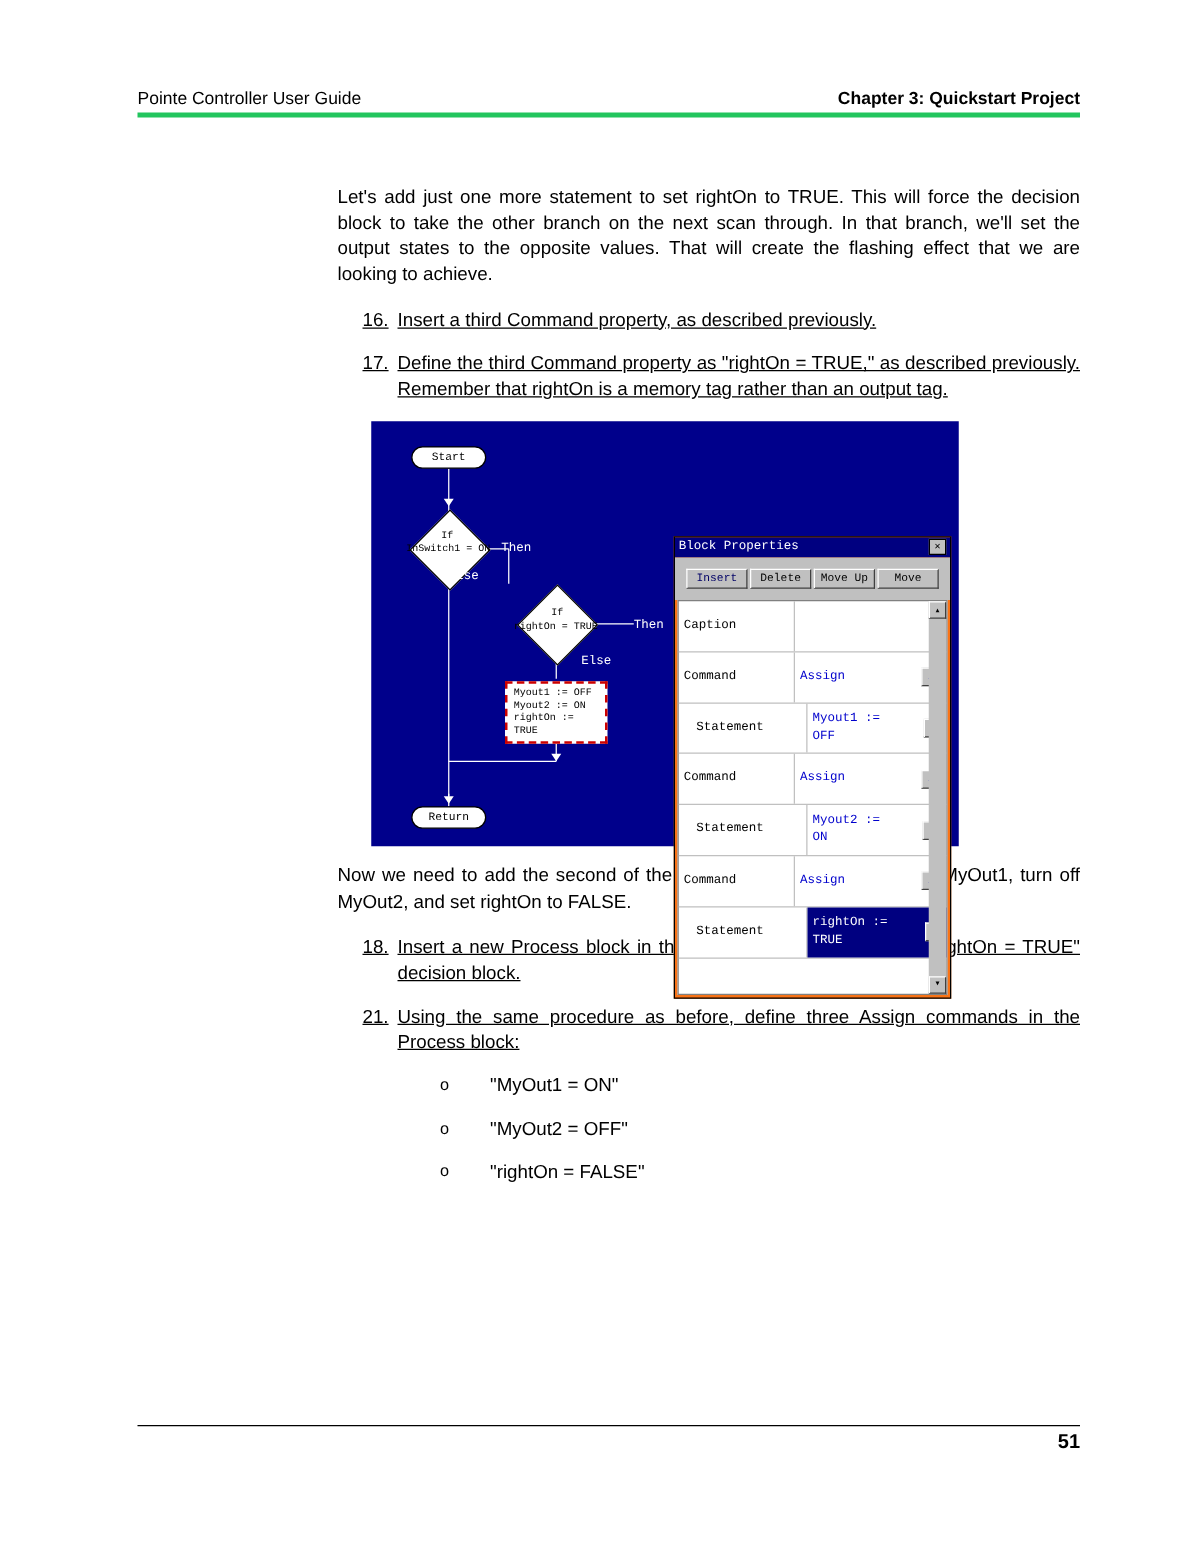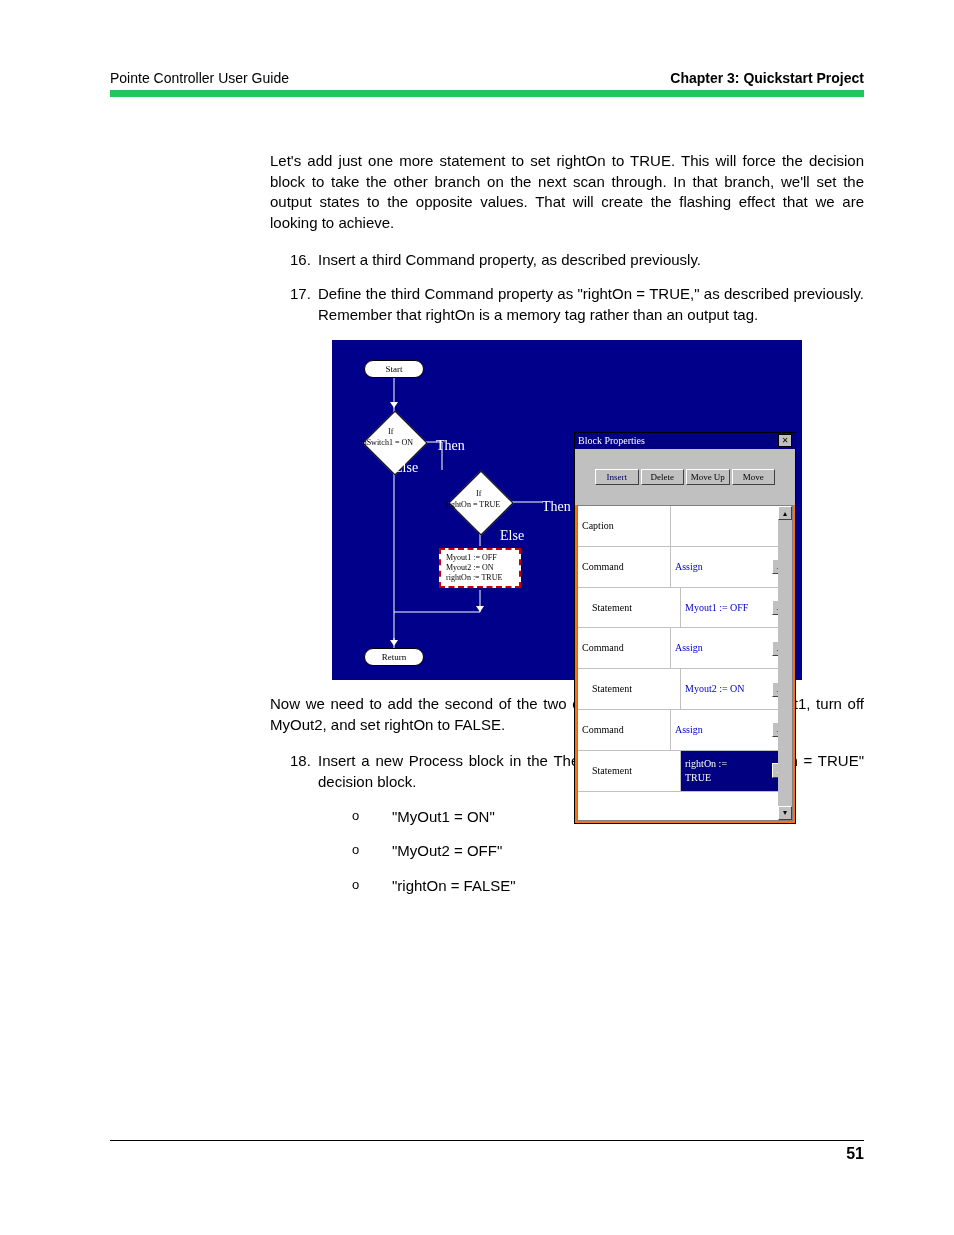--- a/index.html
+++ b/index.html
@@ -20,7 +20,7 @@
     justify-content: space-between;
     font-size: 14px;
     padding-bottom: 4px;
-    border-bottom: 7px solid #22c55e;
+    border-bottom: 4px solid #22c55e;
     margin-bottom: 54px;
   }
   .header-left { font-weight: 400; }

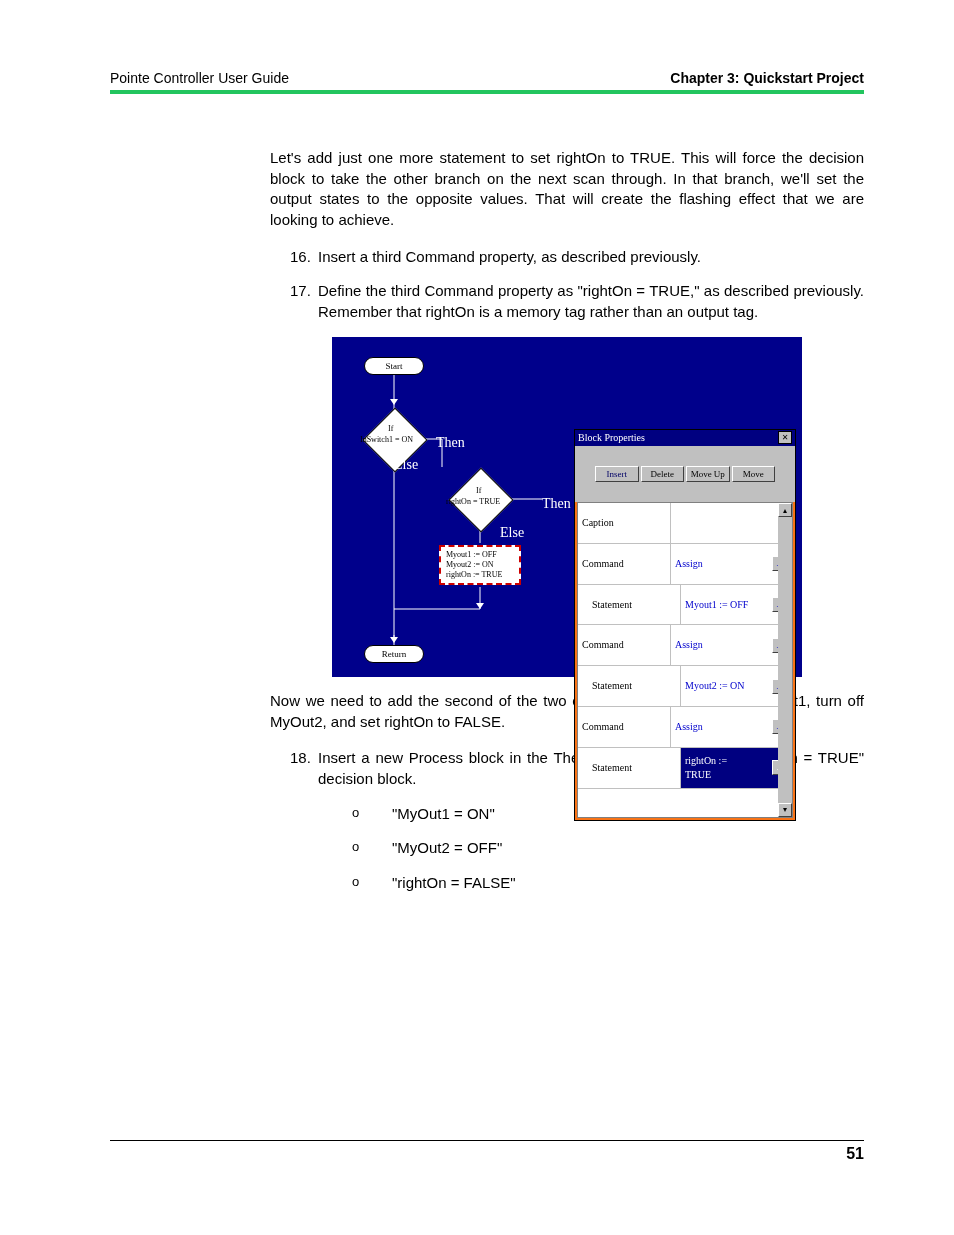--- a/index.html
+++ b/index.html
@@ -34,6 +34,7 @@
   .step-row {
     display: flex;
     margin-bottom: 14px;
+    text-decoration: underline;
   }
   .step-num {
     width: 48px;

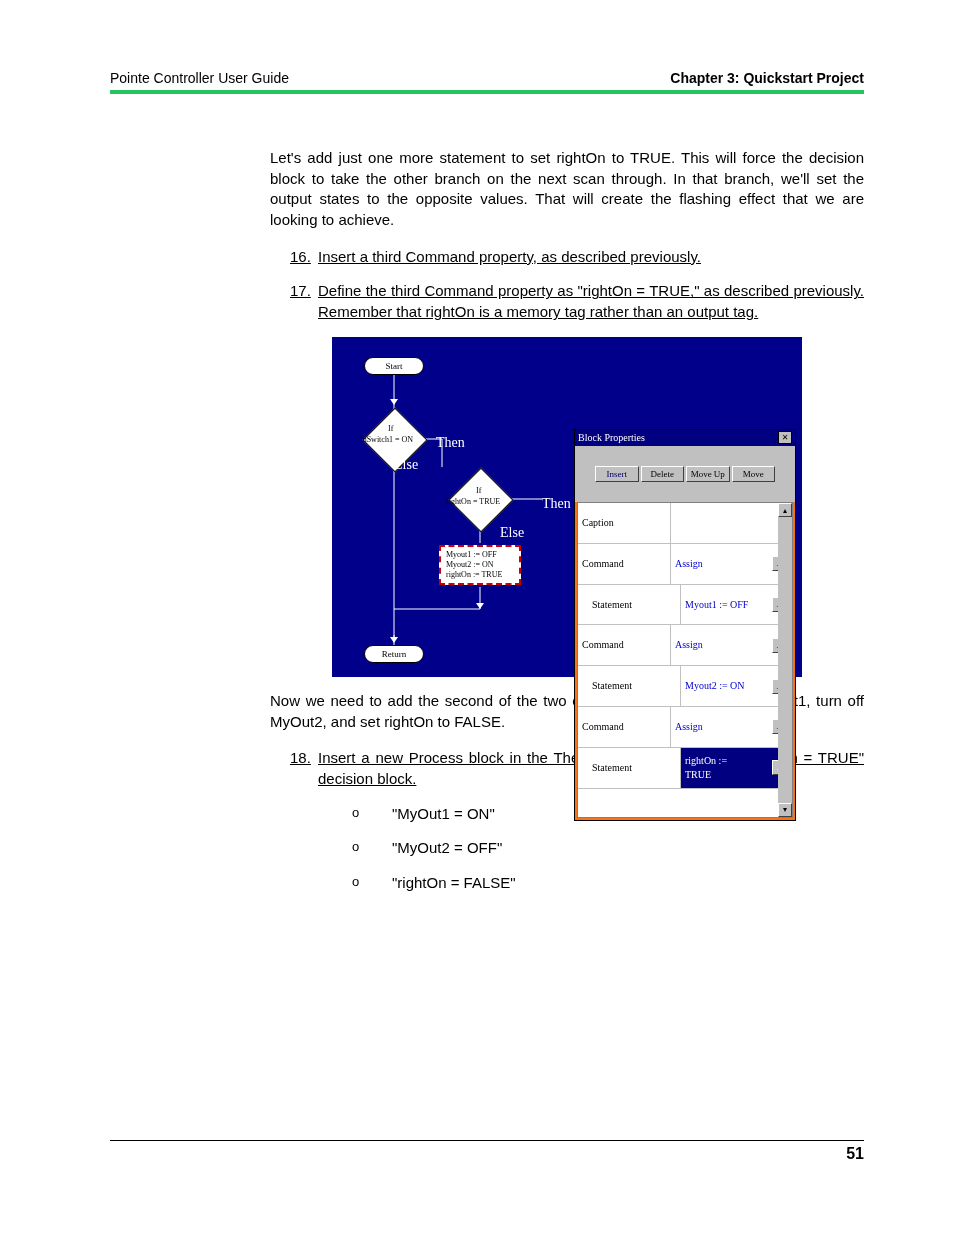--- a/index.html
+++ b/index.html
@@ -49,10 +49,10 @@
   .figure {
     width: 470px;
     height: 340px;
-    margin: 8px 0 14px 62px;
+    margin: 8px 0 14px 27px;
     background: #00008B;
     position: relative;
-    font-family: Liberation Serif, serif;
+    font-family: Liberation Mono, monospace;
   }
   .sub-list { margin-left: 82px; }
   .sub-row { display: flex; margin-bottom: 14px; }

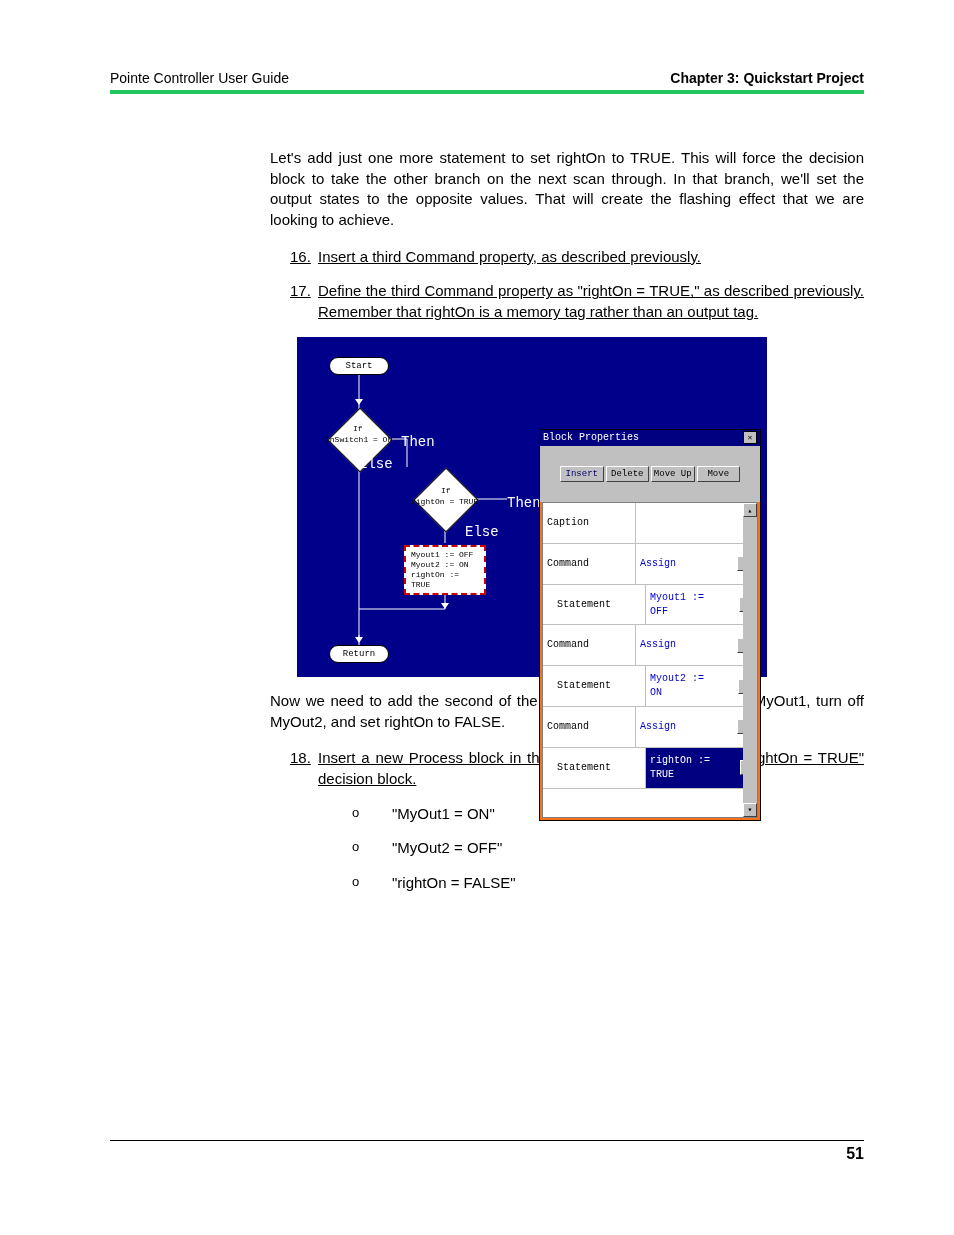--- a/index.html
+++ b/index.html
@@ -94,7 +94,7 @@
   .fc-diamond.d1 { left: 40px; top: 80px; }
   .fc-diamond.d2 { left: 126px; top: 140px; }
   .fc-label {
-    position: absolute; color: #fff; font-size: 14px; white-space: nowrap;
+    position: absolute; color: #fff; font-size: 10px; white-space: nowrap;
   }
   .fc-dlabel {
     position: absolute; font-size: 8px; color: #000; text-align:center; white-space: nowrap;

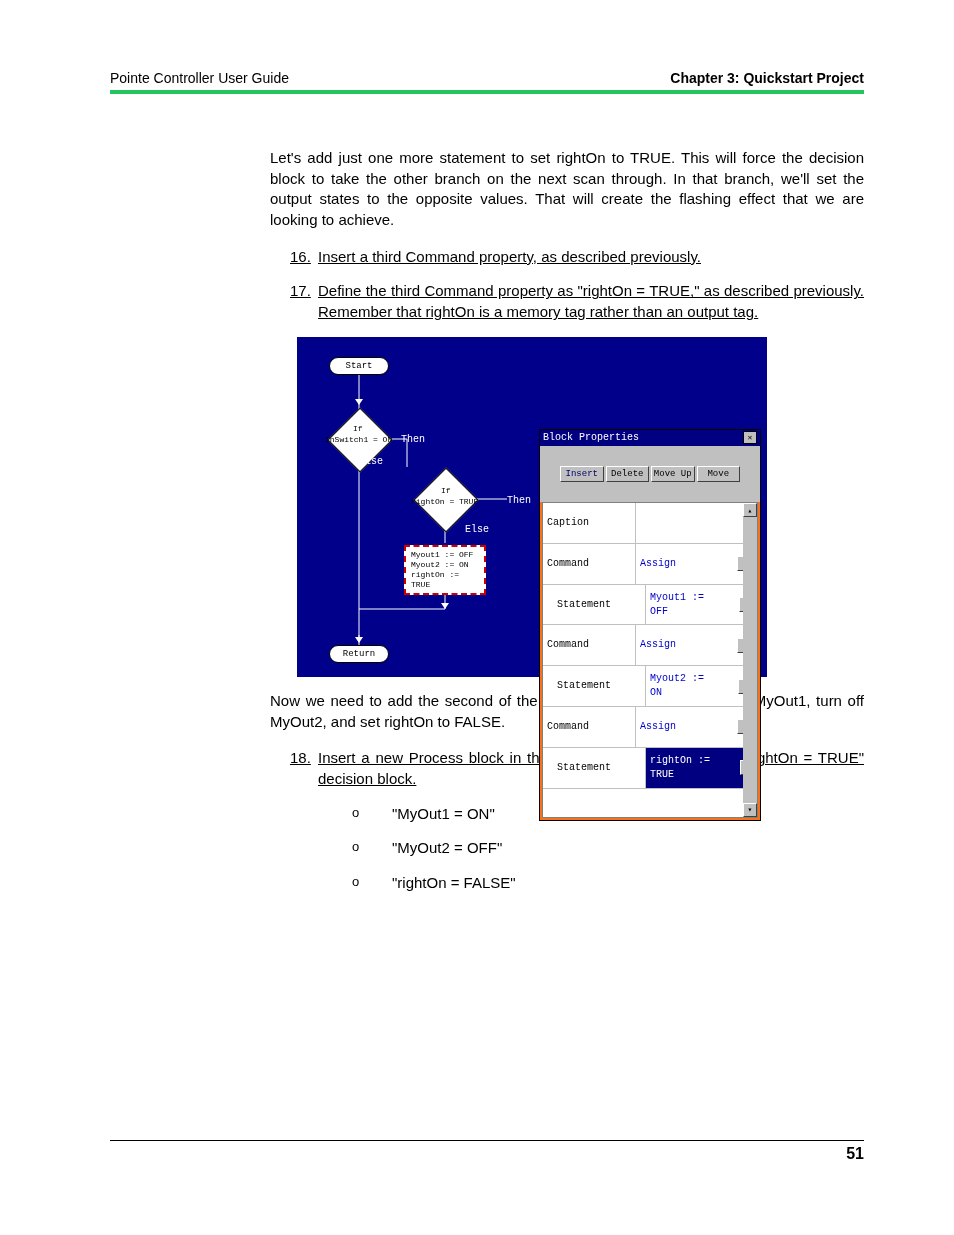--- a/index.html
+++ b/index.html
@@ -129,7 +129,7 @@
   }
   .props-close { background:#c0c0c0; color:#000; width:12px; height:11px; display:flex; align-items:center; justify-content:center; font-size:8px; border:1px solid #000; }
   .props-buttons {
-    display:flex; background:#c0c0c0; padding:20px; gap:2px;
+    display:flex; background:#c0c0c0; padding:9px; gap:2px;
   }
   .props-btn {
     flex:1; background:#c0c0c0; border:1px solid #888;

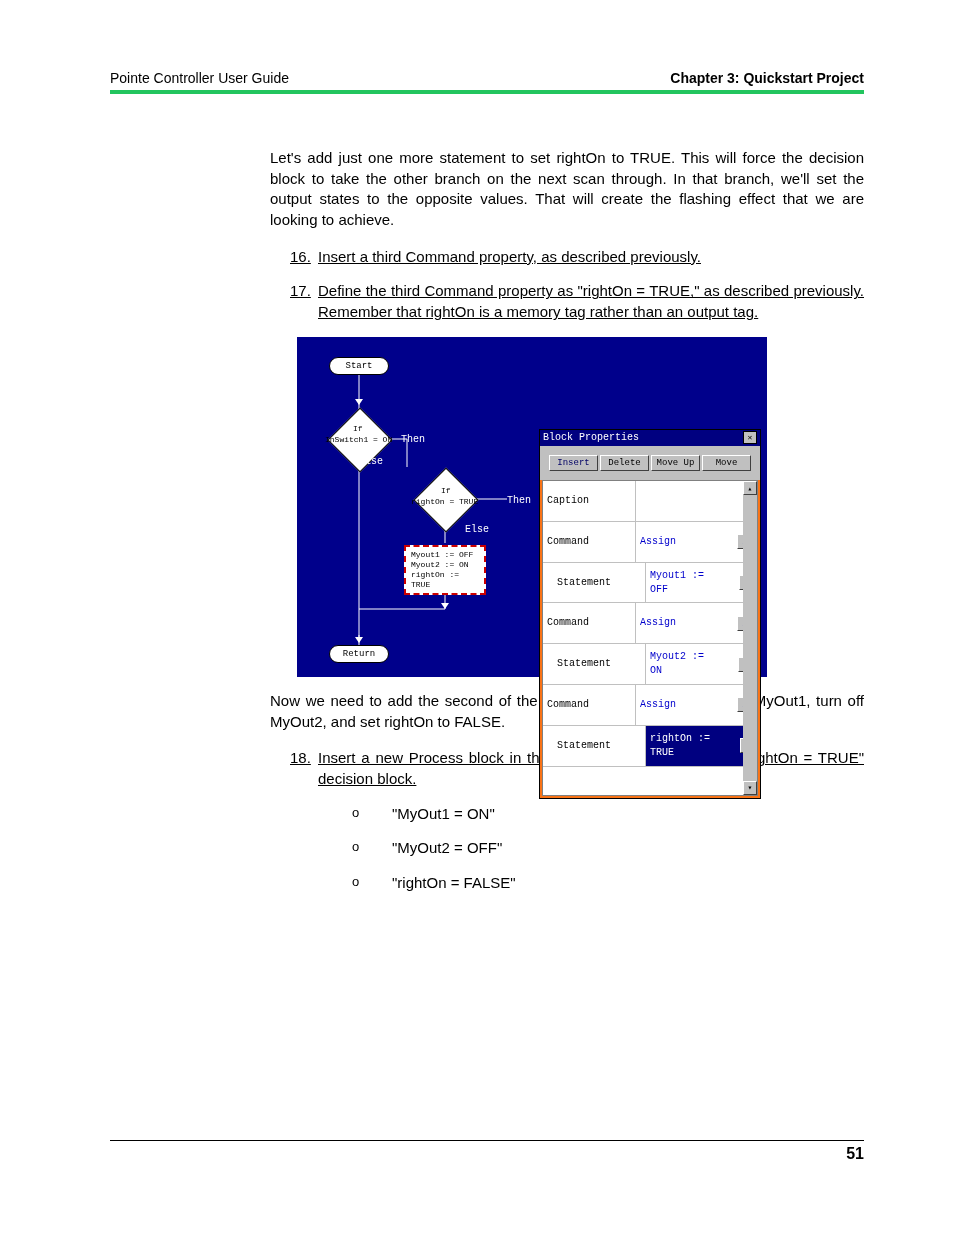--- a/index.html
+++ b/index.html
@@ -311,6 +311,10 @@
       <div class="step-num">18.</div>
       <div class="step-text">Insert a new Process block in the Then branch to the right of "rightOn = TRUE" decision block.</div>
     </div>
+    <div class="step-row">
+      <div class="step-num">21.</div>
+      <div class="step-text">Using the same procedure as before, define three Assign commands in the Process block:</div>
+    </div>
 
     <div class="sub-list">
       <div class="sub-row">

